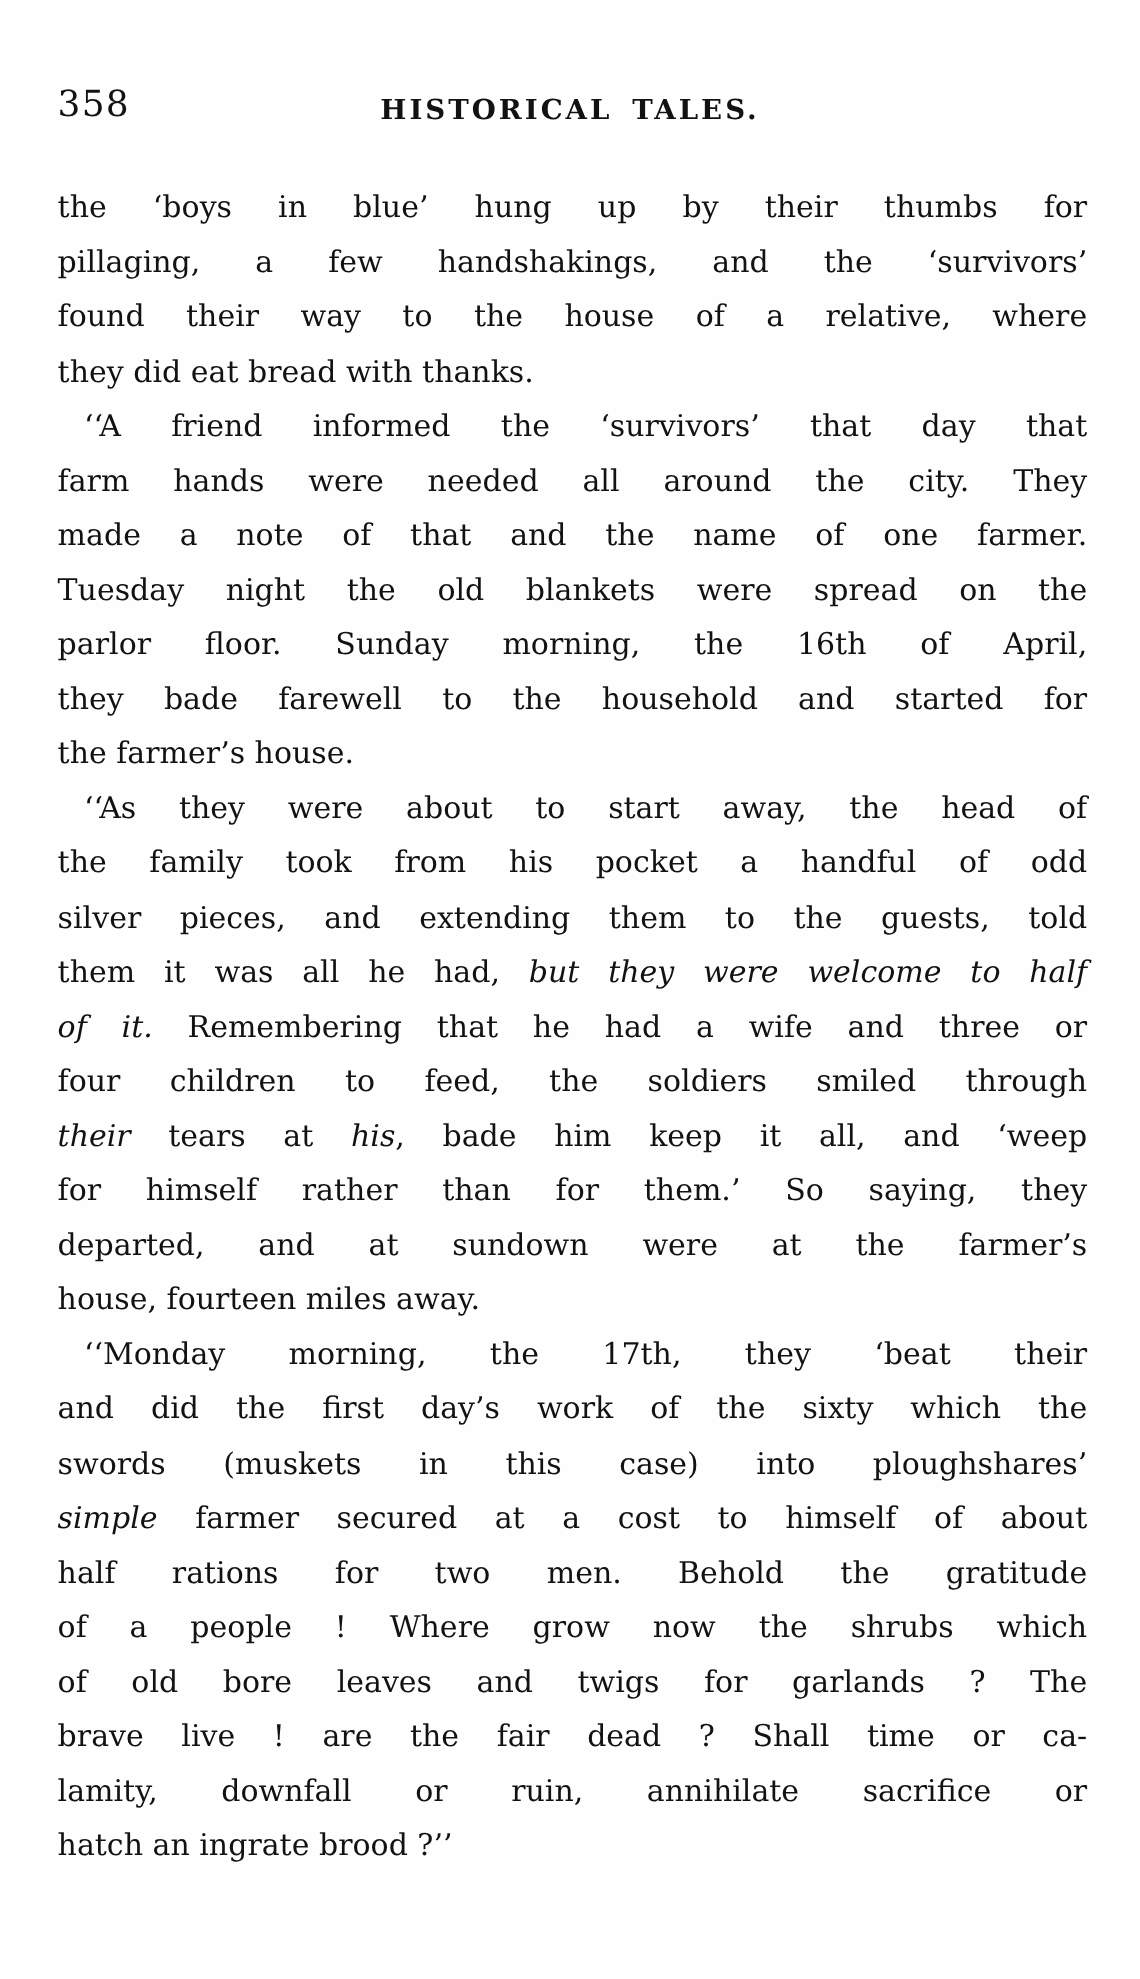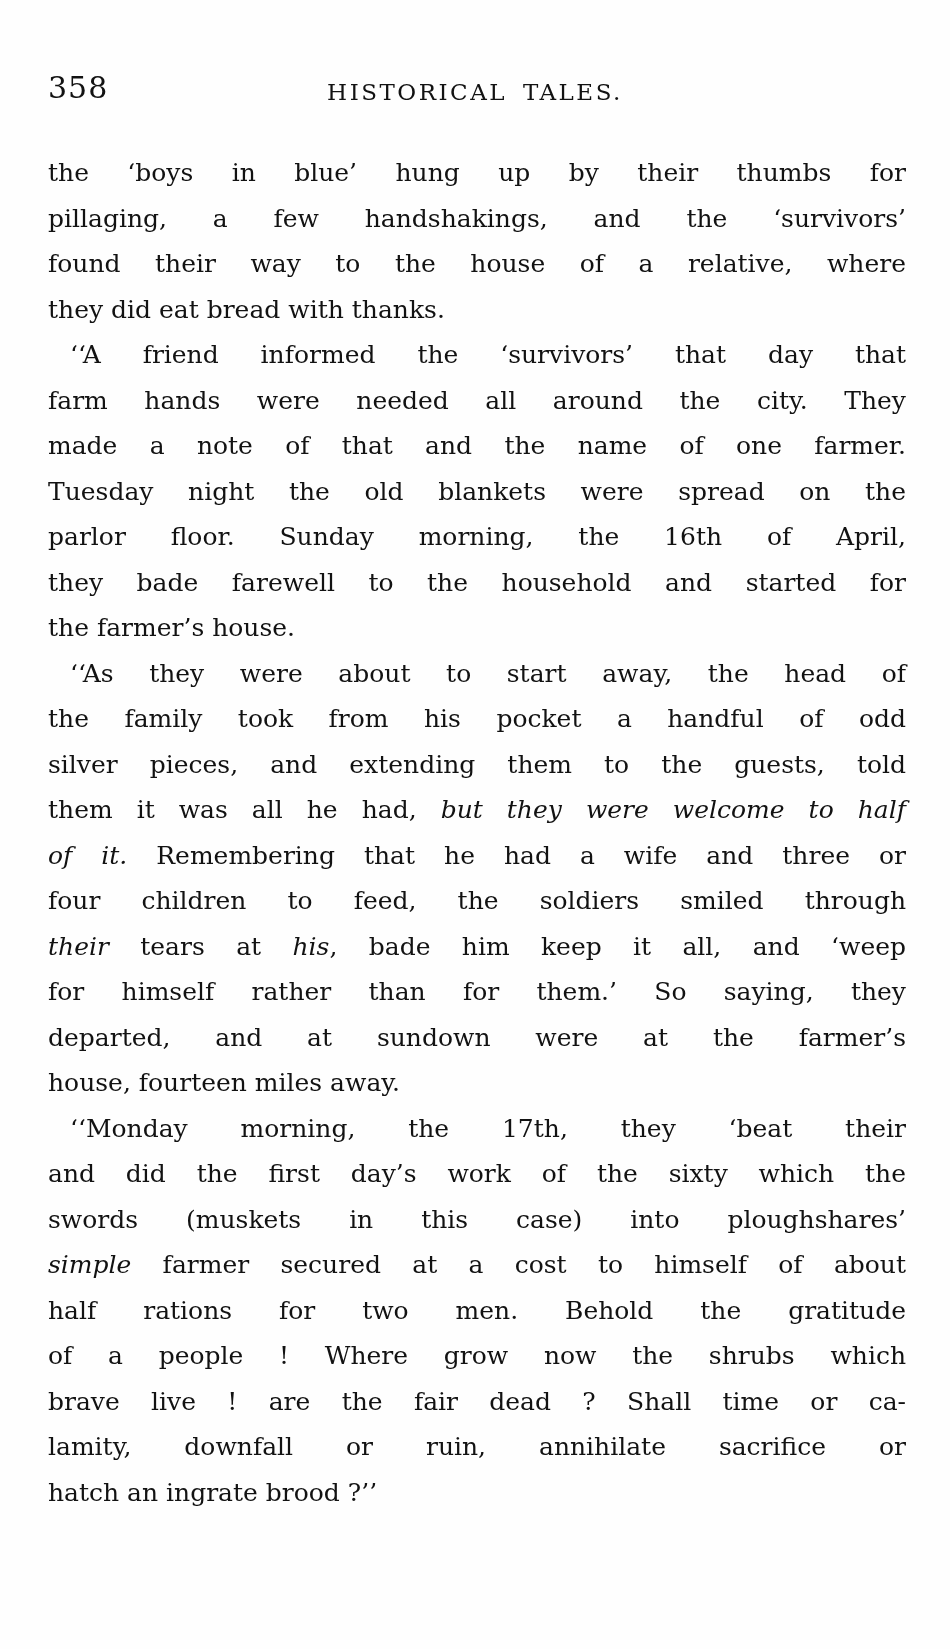--- a/index.html
+++ b/index.html
@@ -32,7 +32,7 @@
     text-align: center;
     font-size: 23px;
     line-height: 28px;
-    font-weight: normal;
+    font-weight: bold;
     letter-spacing: 2.5px;
     word-spacing: 6px;
   }

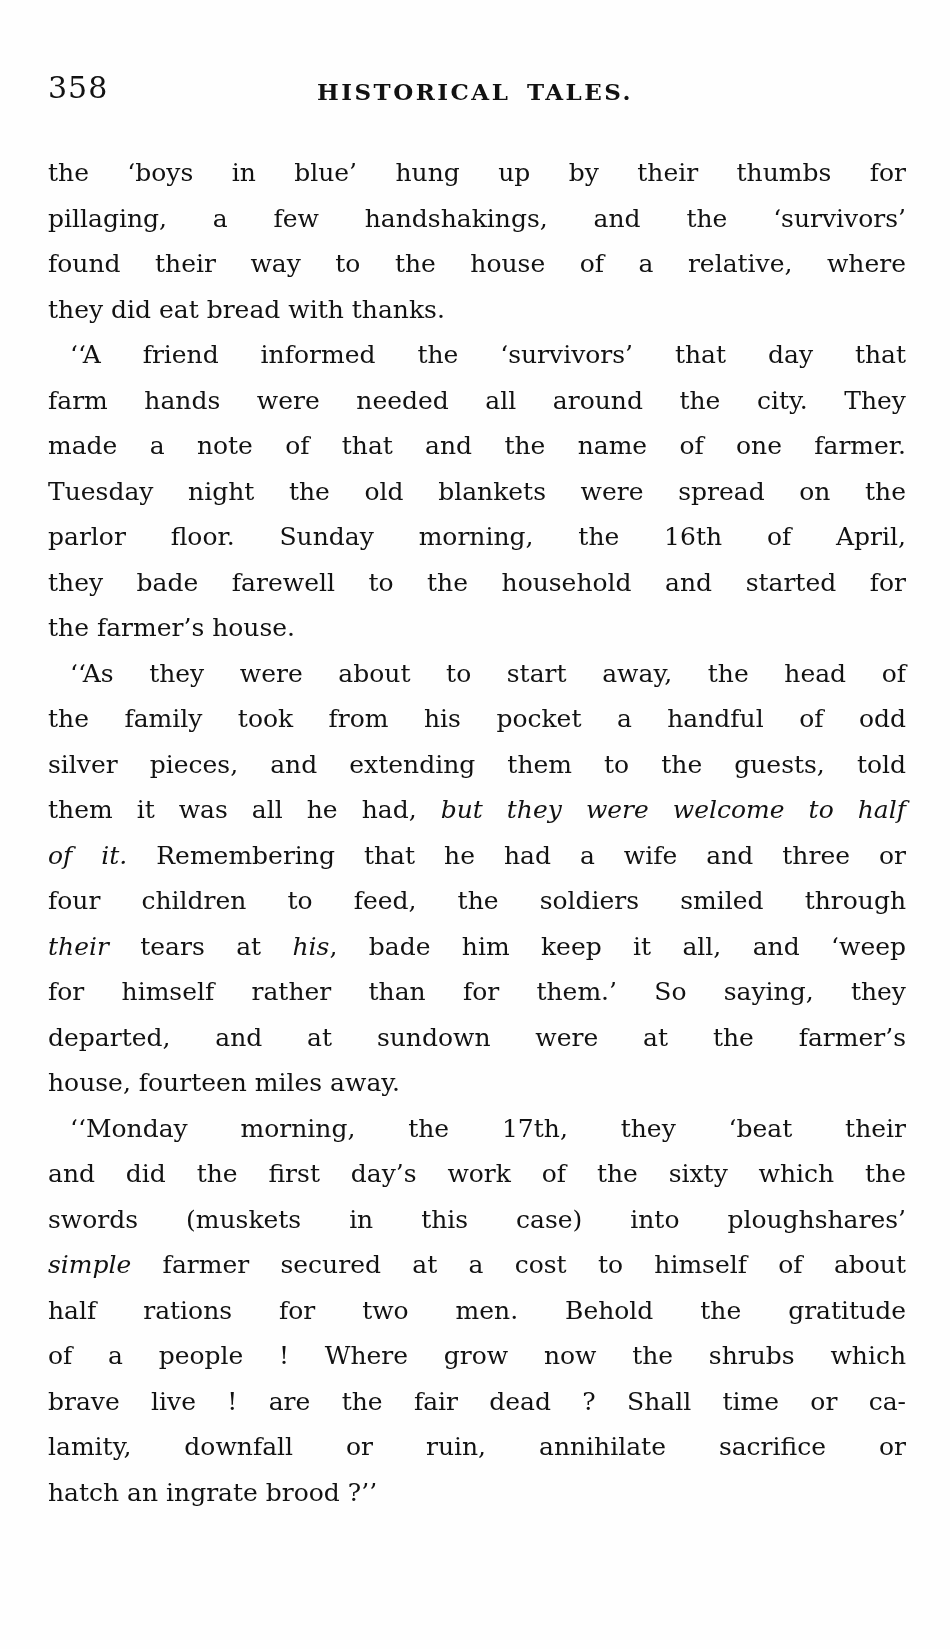--- a/index.html
+++ b/index.html
@@ -102,6 +102,7 @@
         <div class="line"><i>simple</i> farmer secured at a cost to himself of about</div>
         <div class="line">half rations for two men.  Behold the gratitude</div>
         <div class="line">of a people !  Where grow now the shrubs which</div>
+        <div class="line">of old bore leaves and twigs for garlands ?  The</div>
         <div class="line">brave live ! are the fair dead ?  Shall time or ca-</div>
         <div class="line">lamity, downfall or ruin, annihilate sacrifice or</div>
         <div class="line no-just">hatch an ingrate brood ?’’</div>

